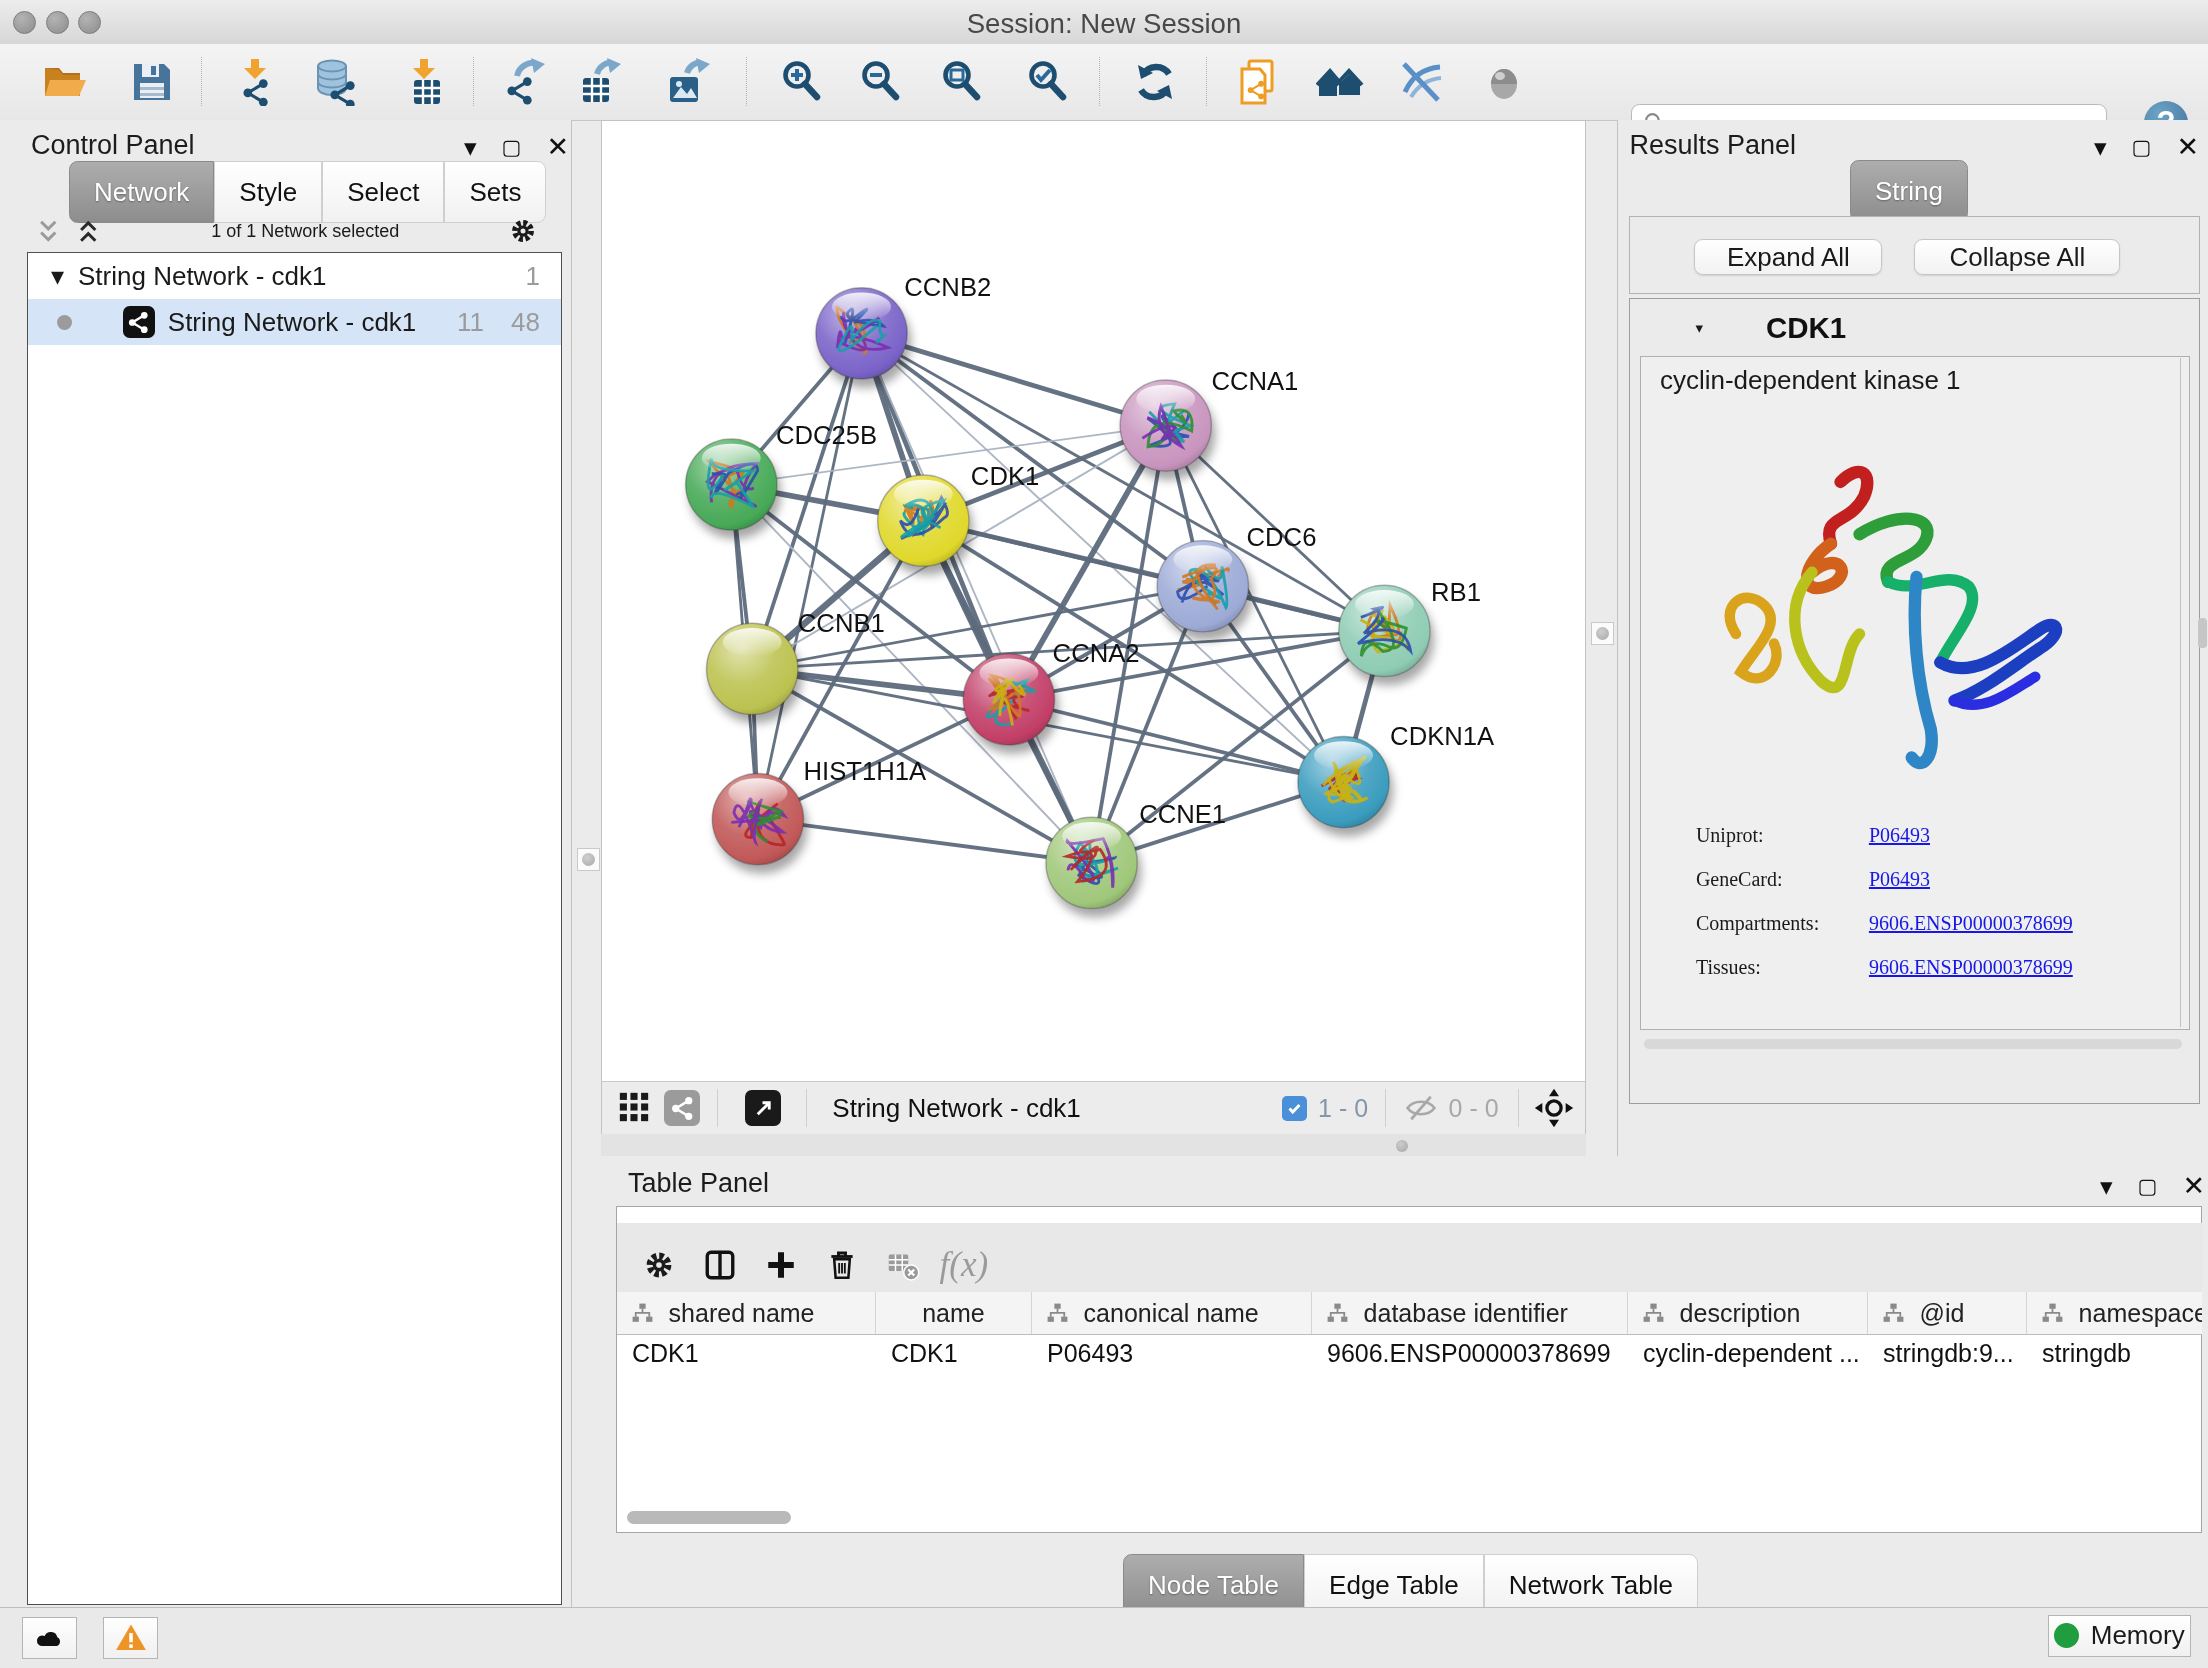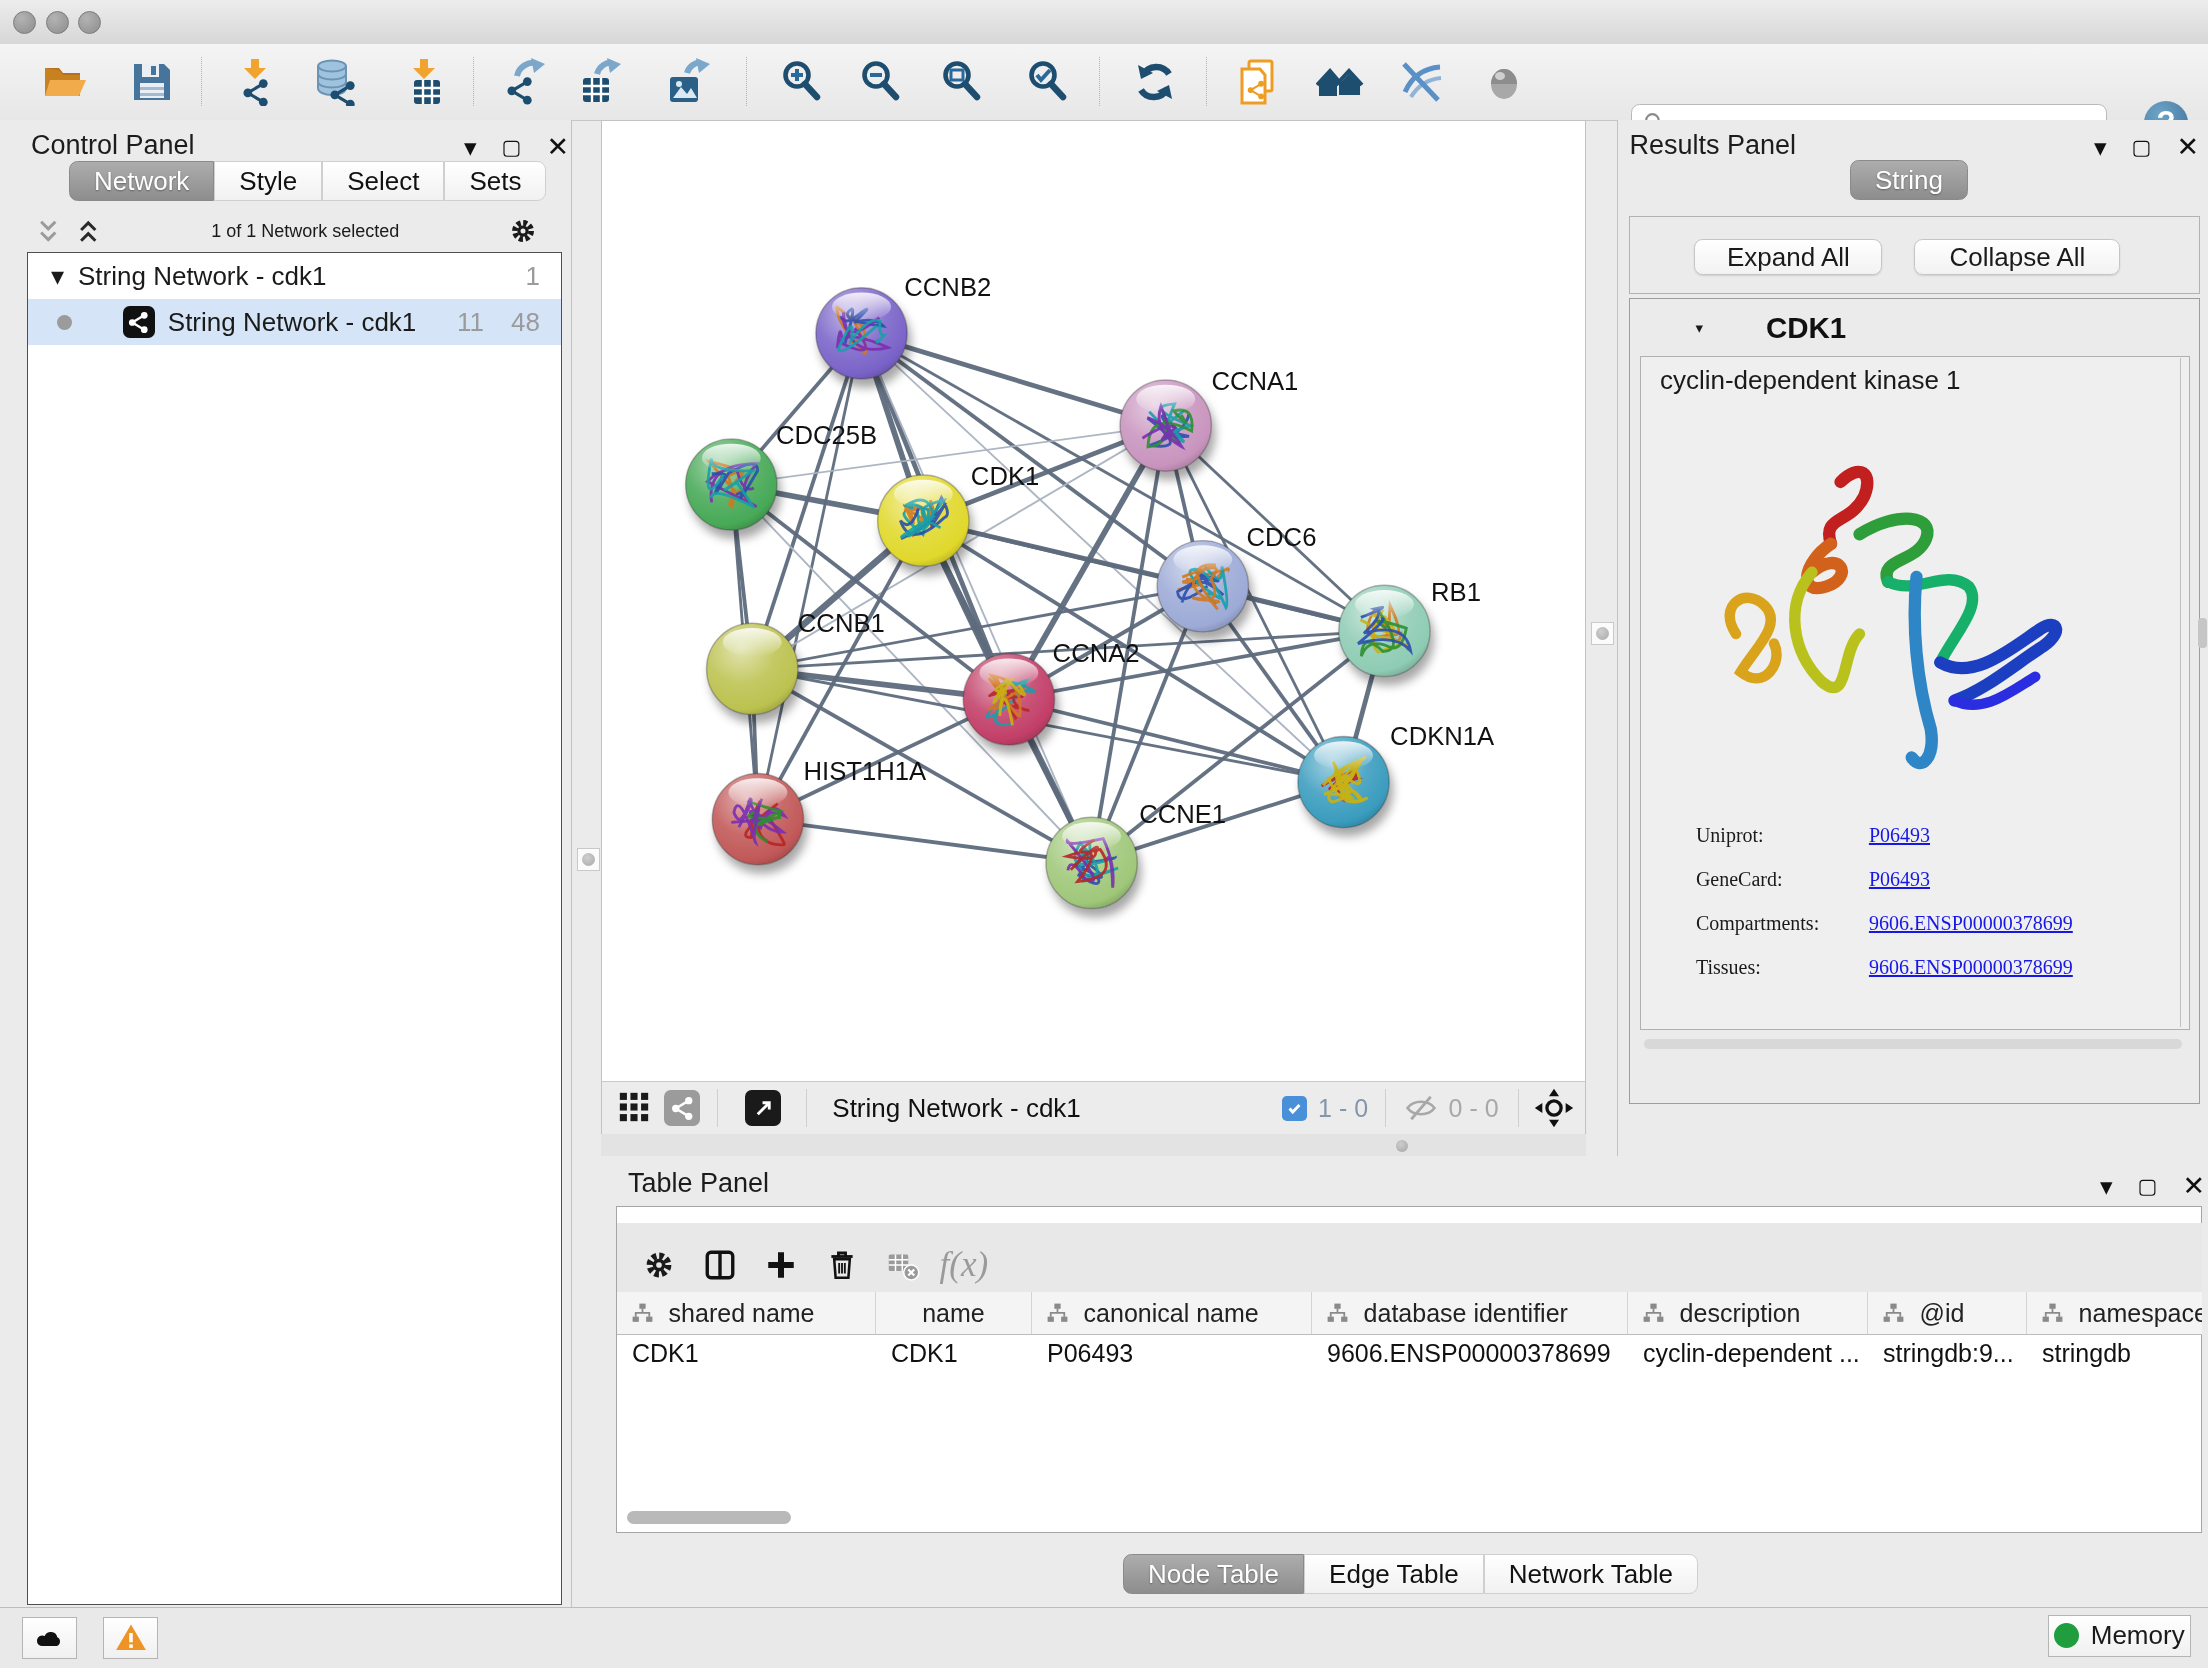--- a/index.html
+++ b/index.html
@@ -123,6 +123,7 @@
   <div class="abs tlight" style="left:13.3px"></div>
   <div class="abs tlight" style="left:46px"></div>
   <div class="abs tlight" style="left:78px"></div>
+  <div class="abs wtitle">Session: New Session</div>
 </div>
 
 <div class="abs toolbar">

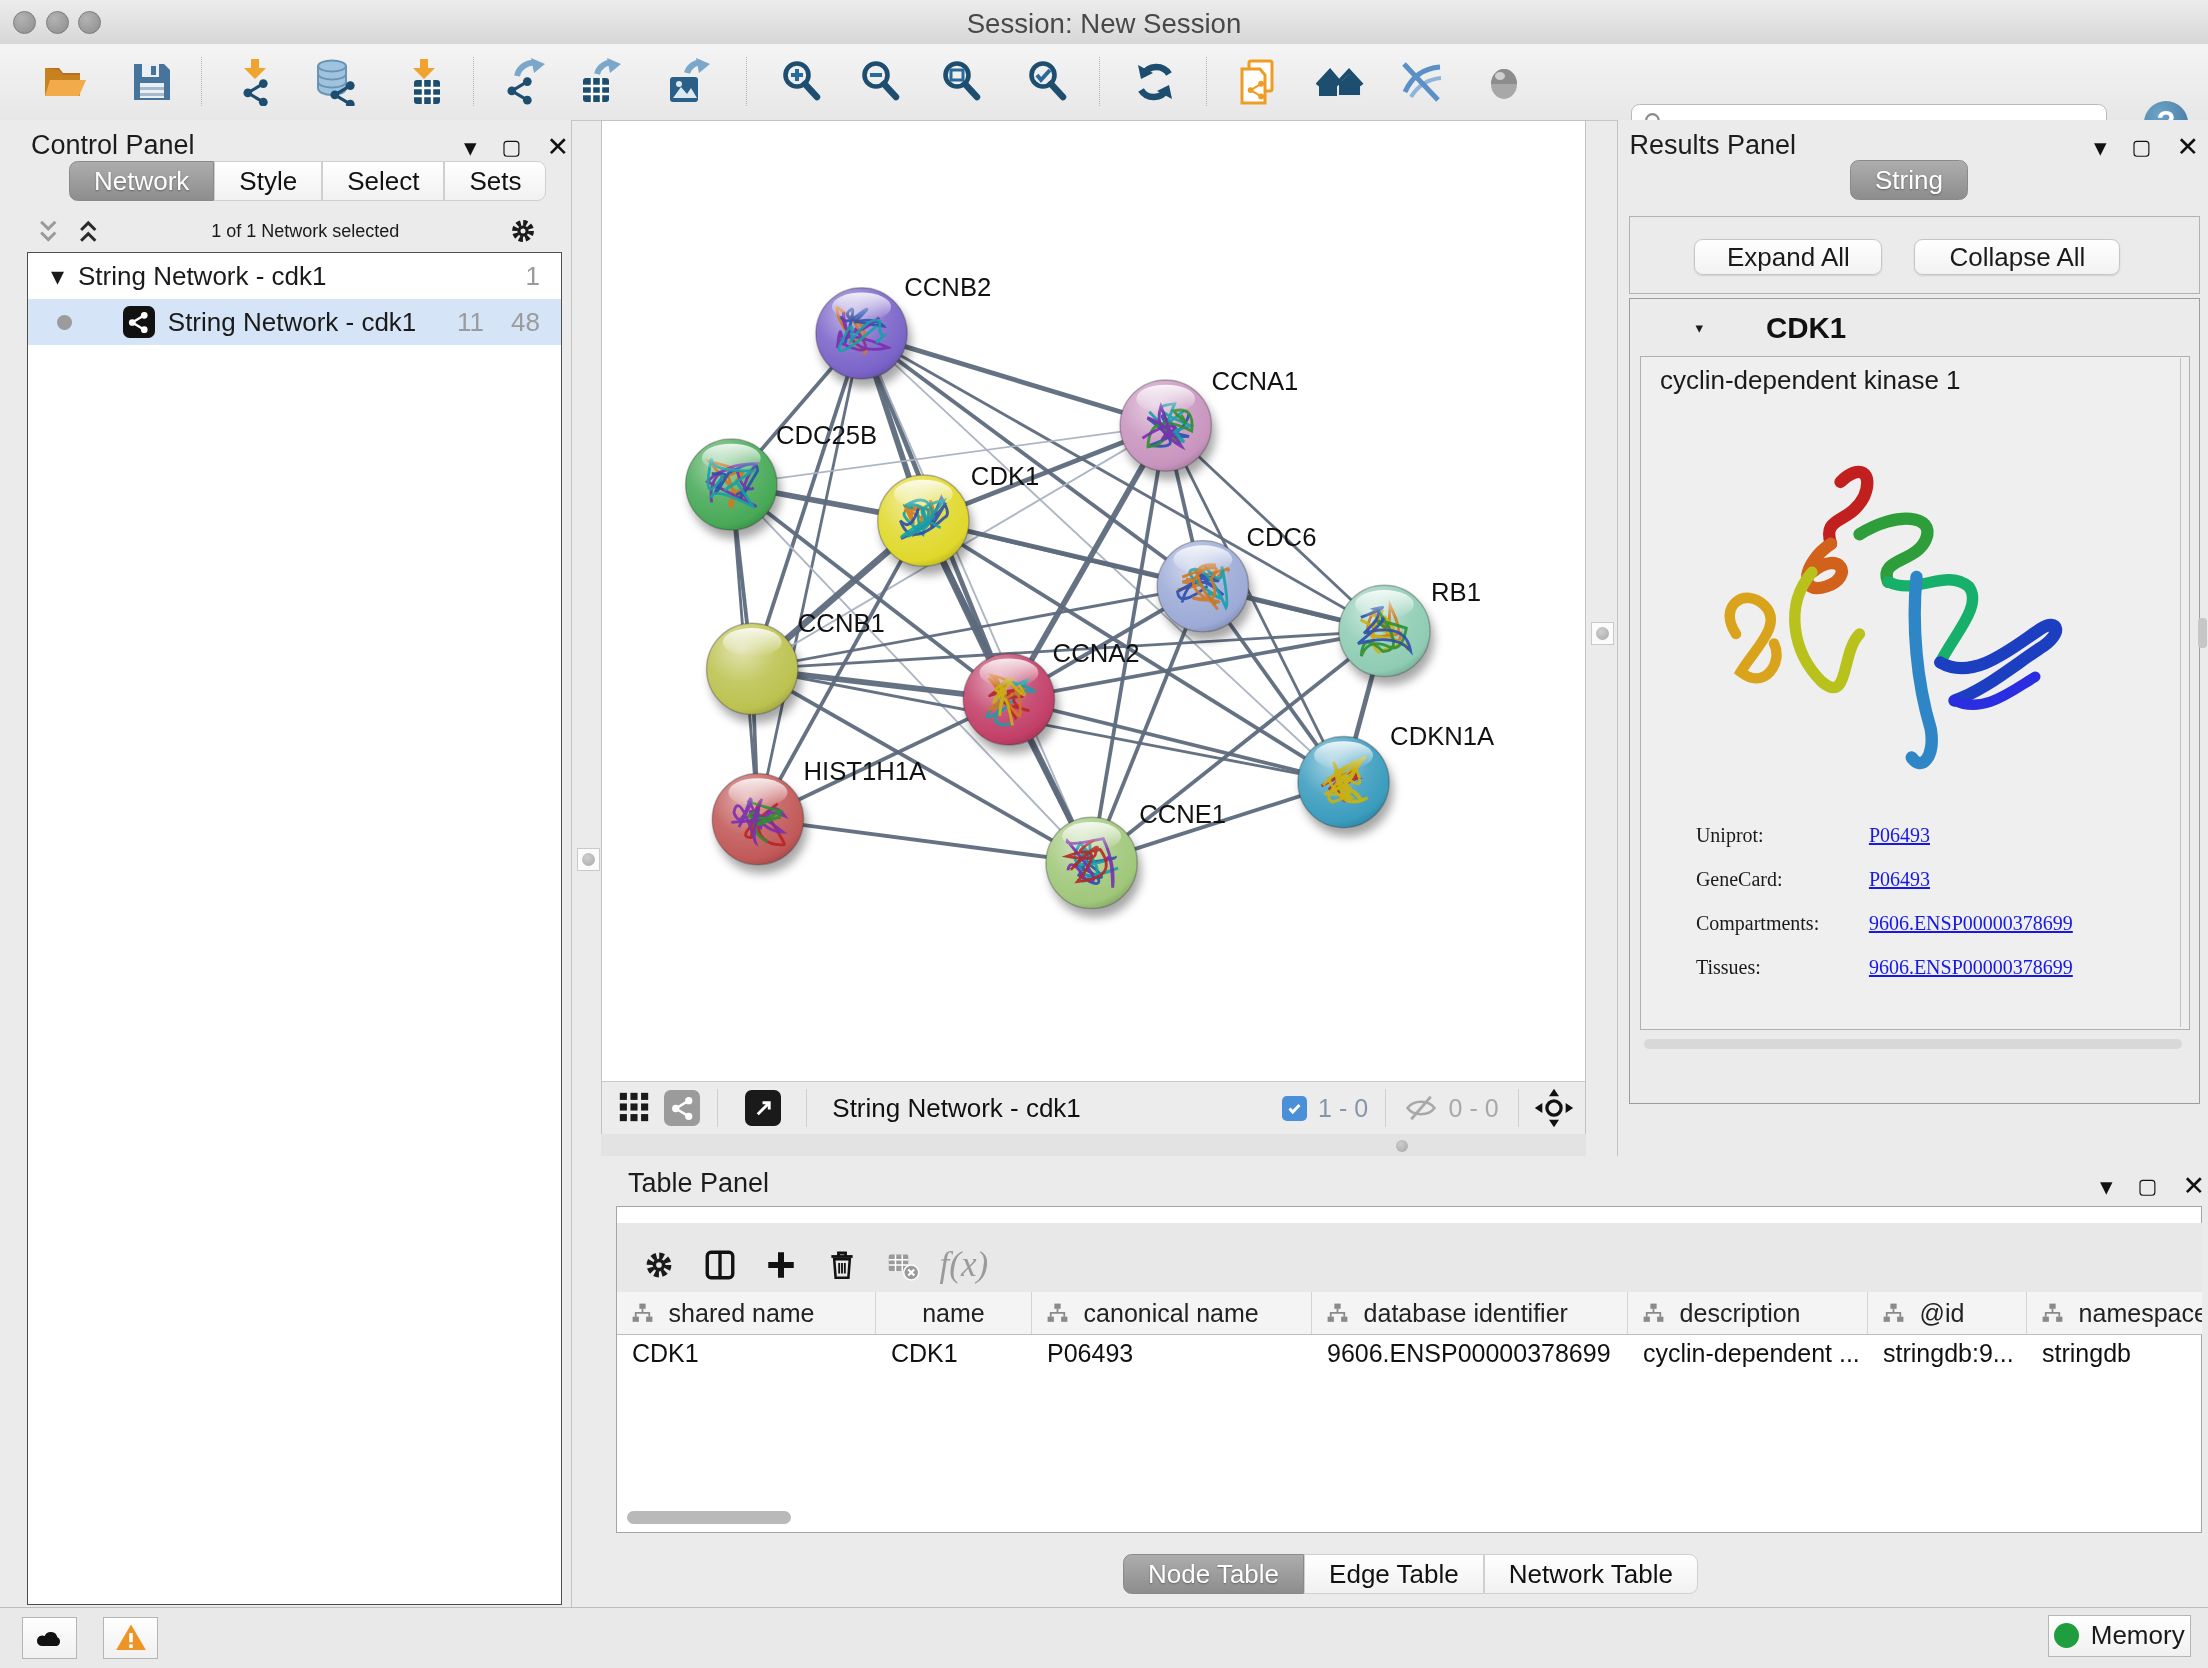--- a/index.html
+++ b/index.html
@@ -28,7 +28,7 @@
   
   .ptitle{font-size:27px;color:#1c1c1c;}
   .pctl{font-size:25px;color:#111;font-weight:bold;}
-  .tabbtn{height:38px;padding:0 24px;display:flex;align-items:center;justify-content:center;
+  .tabbtn{height:38px;padding:11px 24px;display:flex;align-items:center;justify-content:center;
     font-size:26px;background:linear-gradient(#fff,#f1f1f1);border:1px solid #cfcfcf;color:#111;}
   .tabbtn.first{border-radius:8.6px 0 0 8.6px;}
   .tabbtn.last{border-radius:0 8.6px 8.6px 0;}

